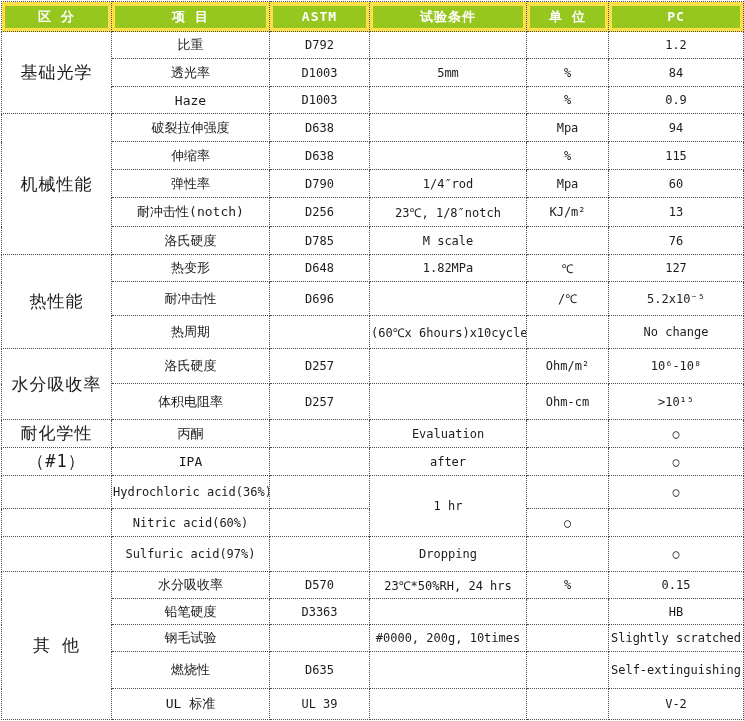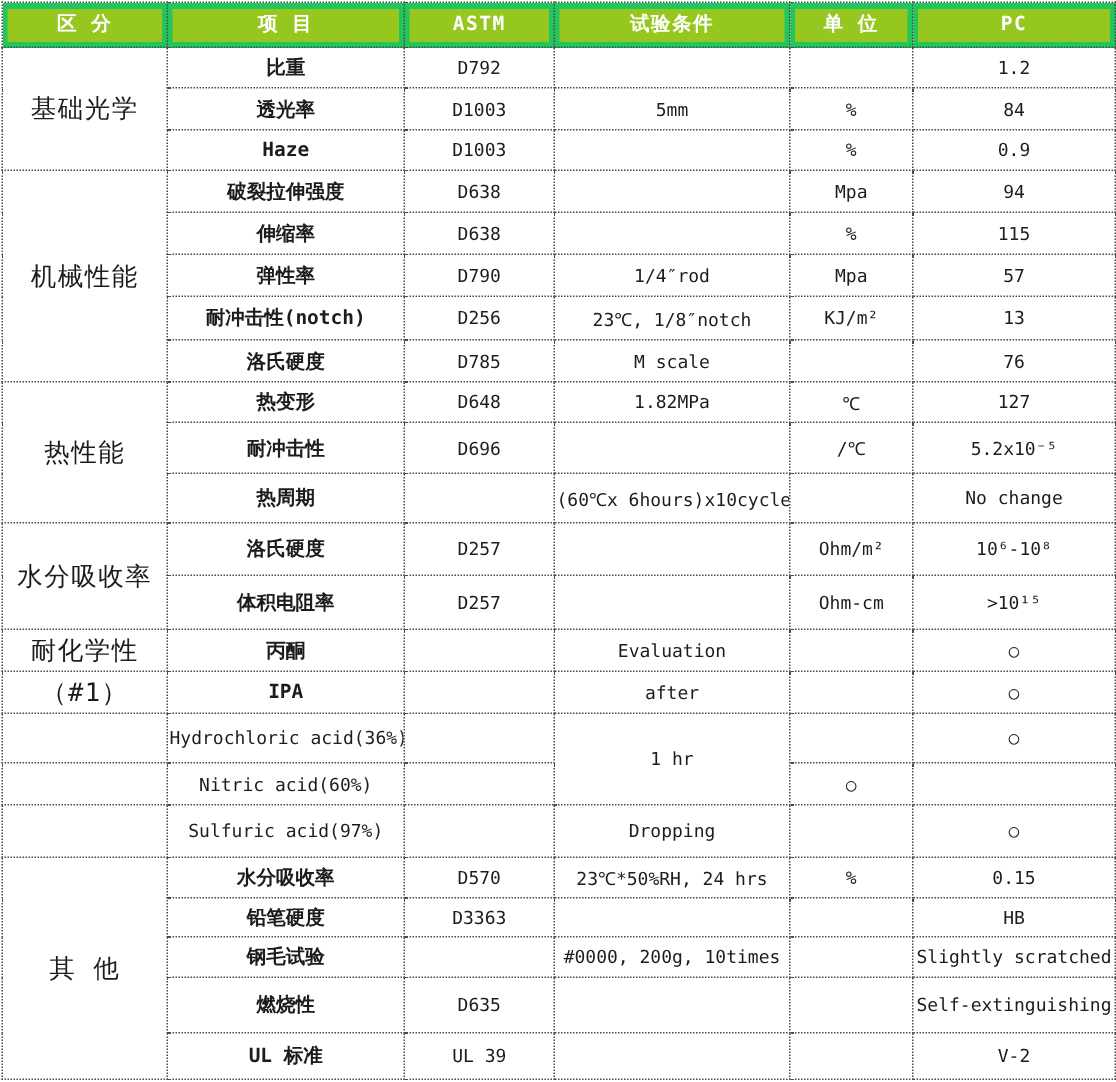--- a/index.html
+++ b/index.html
@@ -28,7 +28,7 @@
   table.spec th {
     border: 1px dotted #4a4a4a;
     padding: 0;
-    background: #22c55e;
+    background: #fde047;
   }
   .hdr {
     background: var(--accent);

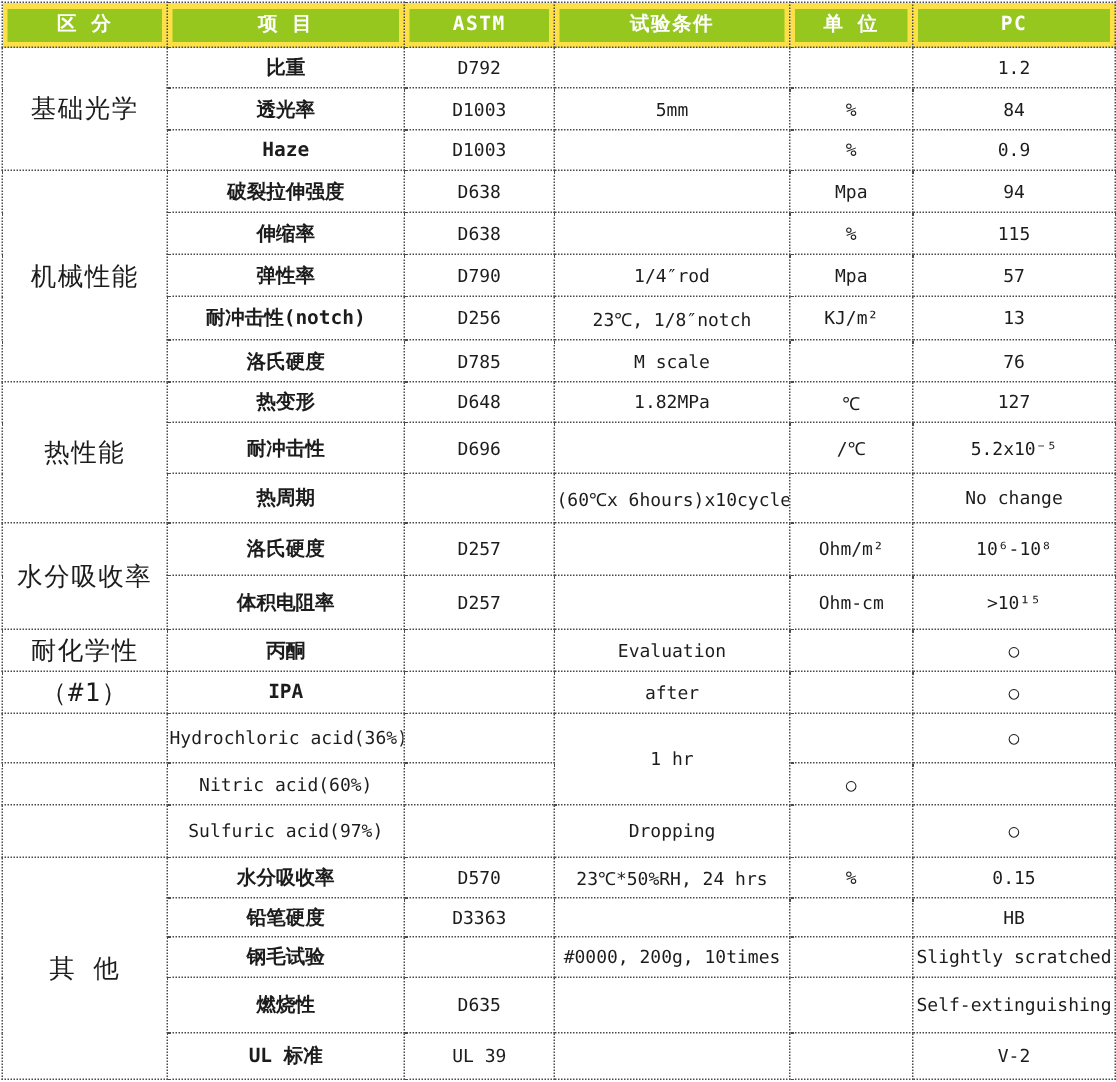--- a/index.html
+++ b/index.html
@@ -40,7 +40,7 @@
     line-height: 22px;
     letter-spacing: 1px;
   }
-  td.zh { font-size: 13px; font-weight: bold; }
+  td.zh { font-size: 13px; }
   td.cat { font-size: 17px; letter-spacing: 1px; }
 </style>
 </head>

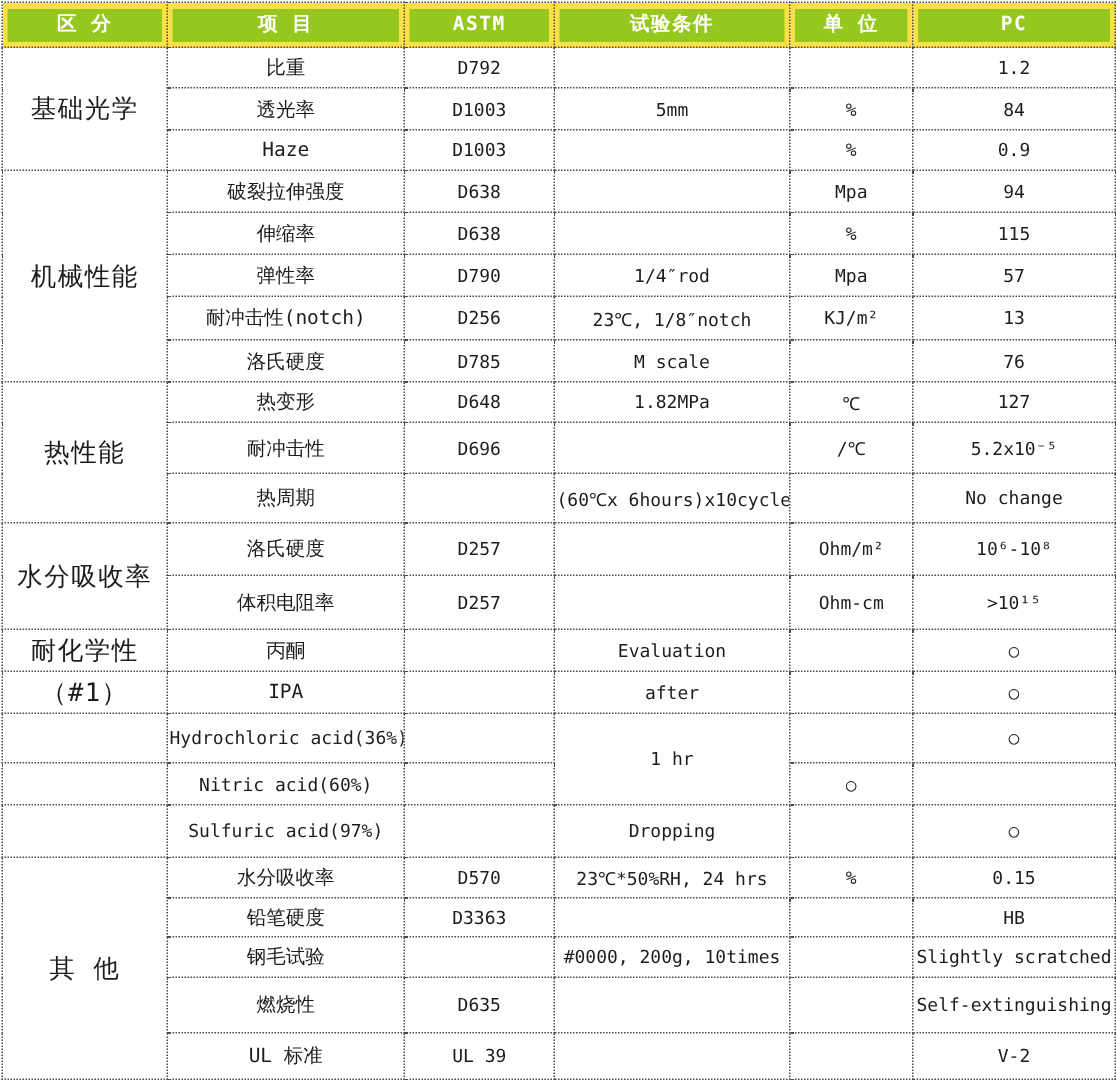--- a/index.html
+++ b/index.html
@@ -121,7 +121,7 @@
       <td>D790</td>
       <td>1/4″rod</td>
       <td>Mpa</td>
-      <td>57</td>
+      <td>60</td>
     </tr>
     <tr style="height:29px">
       <td class="zh">耐冲击性(notch)</td>

